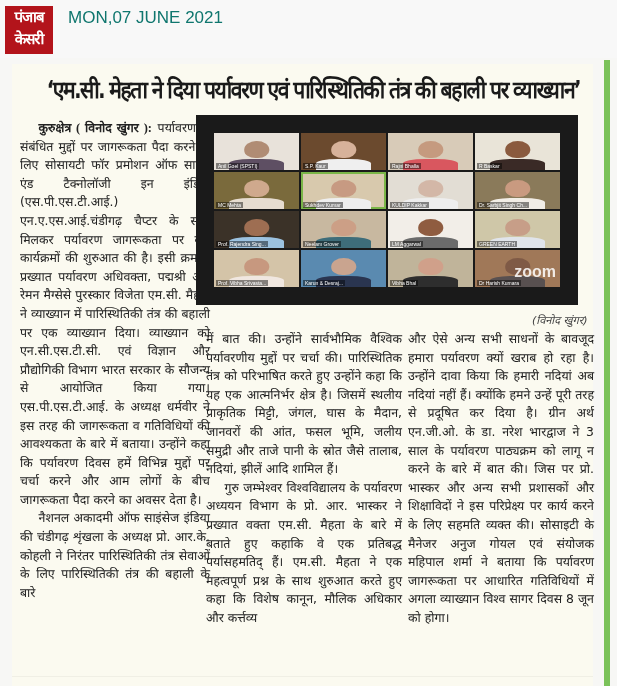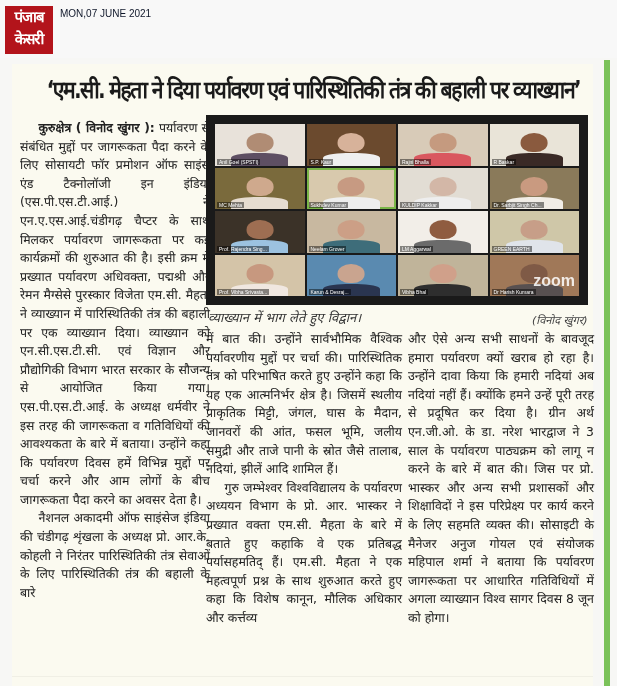--- a/index.html
+++ b/index.html
@@ -16,7 +16,7 @@
     display:flex; flex-direction:column; align-items:center; 
     font-size:15px; line-height:22px; letter-spacing:-1px;
   }
-  .edition-date { position:absolute; left:60px; top:8px; font-family:"Liberation Sans", sans-serif; font-size:10px; color:#0f172a; }
+  .edition-date { position:absolute; left:68px; top:8px; font-family:"Liberation Sans", sans-serif; font-size:17px; color:#0f766e; }
   .edition-name { position:absolute; left:56px; top:31px; font-family:"Liberation Sans", sans-serif; font-size:14.5px; color:#111; }
 
   .clip {

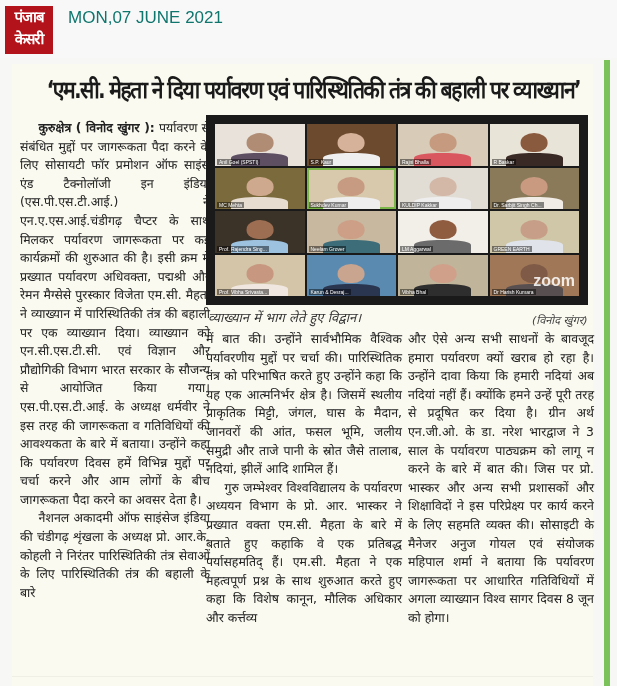--- a/index.html
+++ b/index.html
@@ -41,7 +41,7 @@
   .col1 { left:8px; top:55px; width:190px; }
   .col2 { left:194px; top:266px; width:196px; }
   .col3 { left:396px; top:266px; width:186px; }
-  .dateline { font-weight:bold; }
+  .dateline { font-weight:bold;font-family:Liberation Serif, serif; }
 
   .photo {
     position:absolute; left:194px; top:51px; width:382px; height:190px;

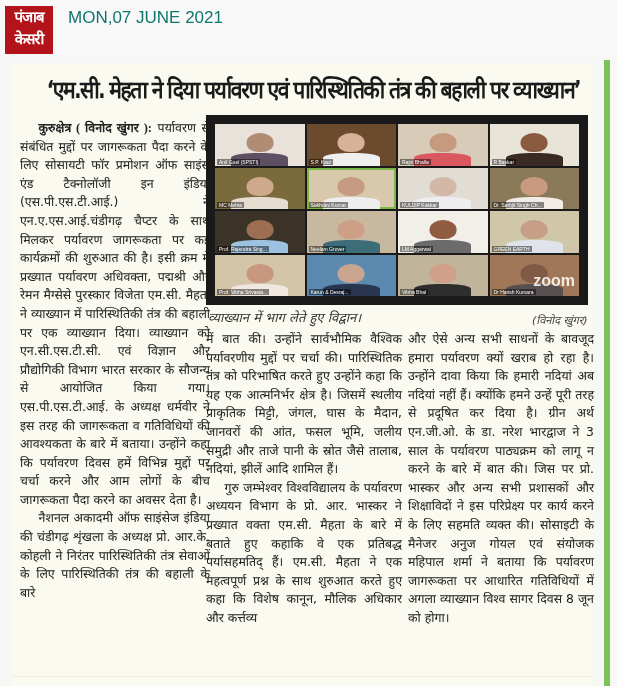--- a/index.html
+++ b/index.html
@@ -44,8 +44,8 @@
   .dateline { font-weight:bold;font-family:Liberation Serif, serif; }
 
   .photo {
-    position:absolute; left:194px; top:51px; width:382px; height:190px;
-    background:#1a1a1a; padding:9px; box-sizing:border-box;
+    position:absolute; left:184px; top:51px; width:382px; height:190px;
+    background:#1a1a1a; padding:18px; box-sizing:border-box;
     display:grid; grid-template-columns:repeat(4,1fr); grid-template-rows:repeat(4,1fr); gap:2px;
   }
   .tile { position:relative; overflow:hidden; }

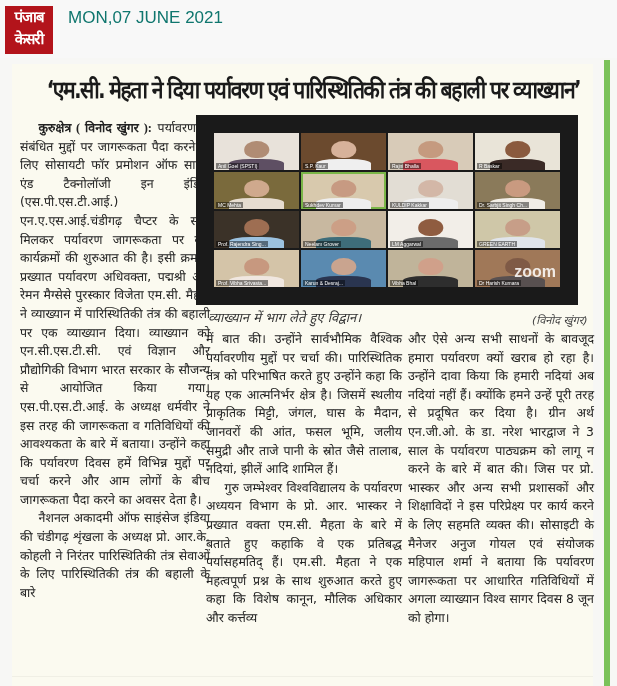--- a/index.html
+++ b/index.html
@@ -174,7 +174,6 @@
         <div class="zoom-mark">zoom</div>
       </div>
     </div>
-  <div class="caption">व्याख्यान में भाग लेते हुए विद्वान।</div>
   <div class="credit">(विनोद खुंगर)</div>
 
   <div class="col col2">

